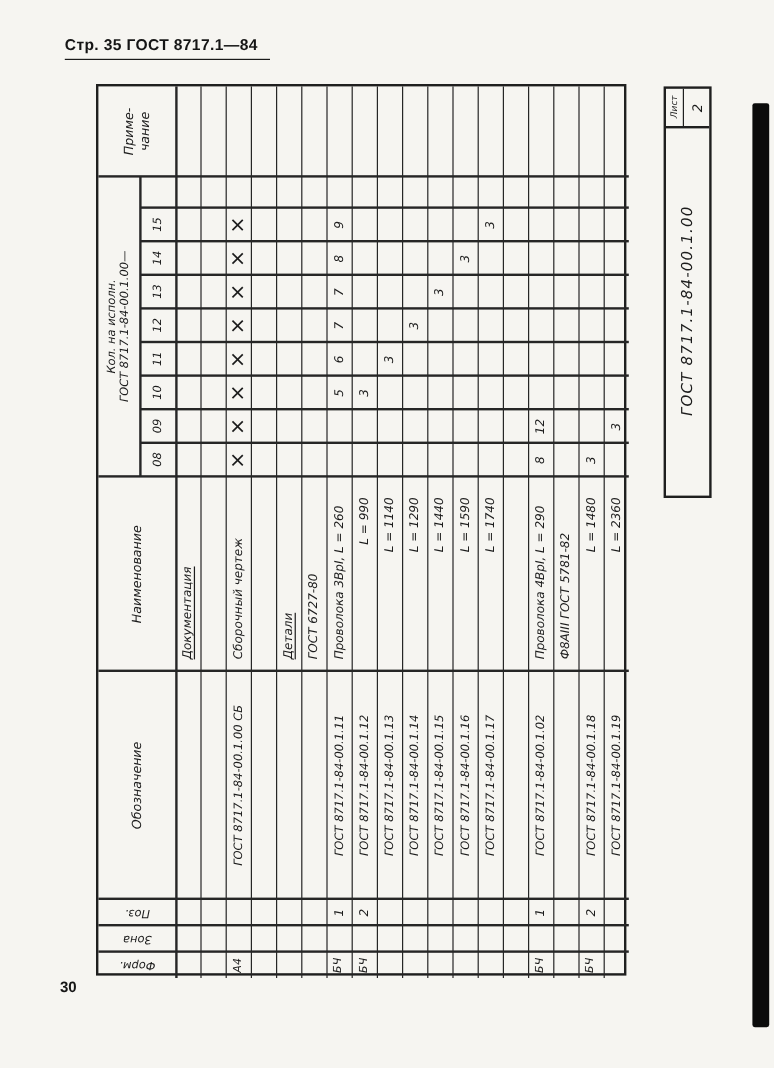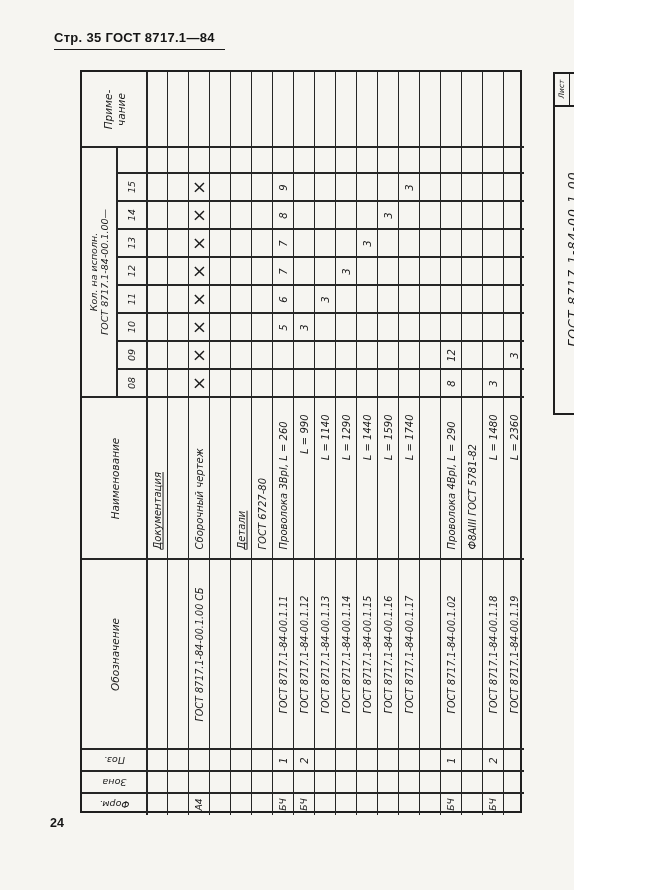--- a/index.html
+++ b/index.html
@@ -3,7 +3,7 @@
 <meta charset="utf-8">
 <style>
   html,body{margin:0;padding:0;}
-  .page{position:relative;width:574px;height:890px;background:#f6f5f1;overflow:hidden;
+  .page{position:relative;width:645px;height:890px;background:#f6f5f1;overflow:hidden;
         font-family:"DejaVu Sans",sans-serif;color:#1c1c1c;}
   .draft{font-family:"DejaVu Sans",sans-serif;font-style:italic;color:#1c1c1c;}
   .page-header{position:absolute;left:54px;top:30px;font-family:"Liberation Sans",sans-serif;

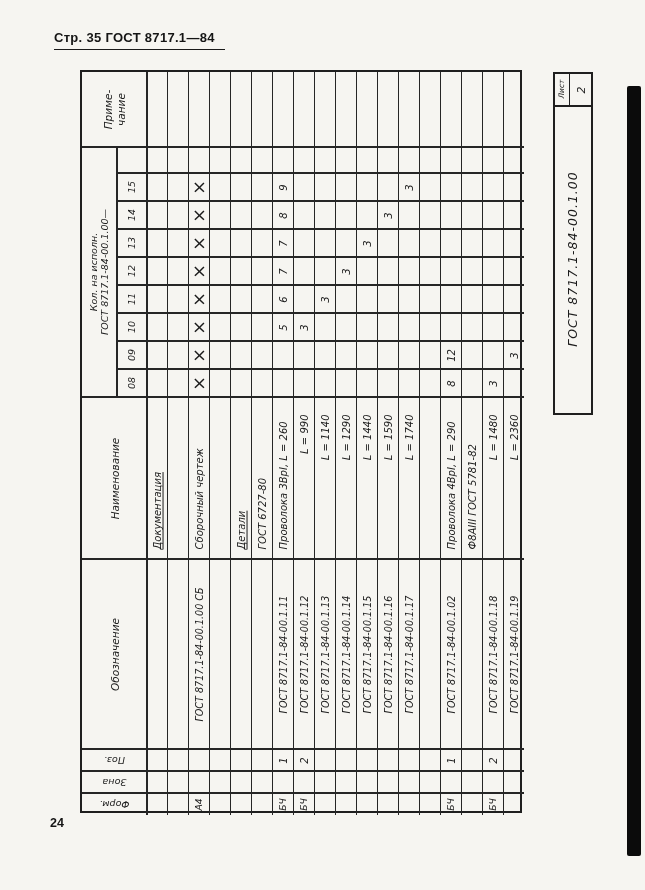--- a/index.html
+++ b/index.html
@@ -41,7 +41,7 @@
     <span>ГОСТ 8717.1—84</span>
   </div>
 
-  <div class="page-number">24</div>
+  <div class="page-number">30</div>
 
   <div id="spec-table">
 

